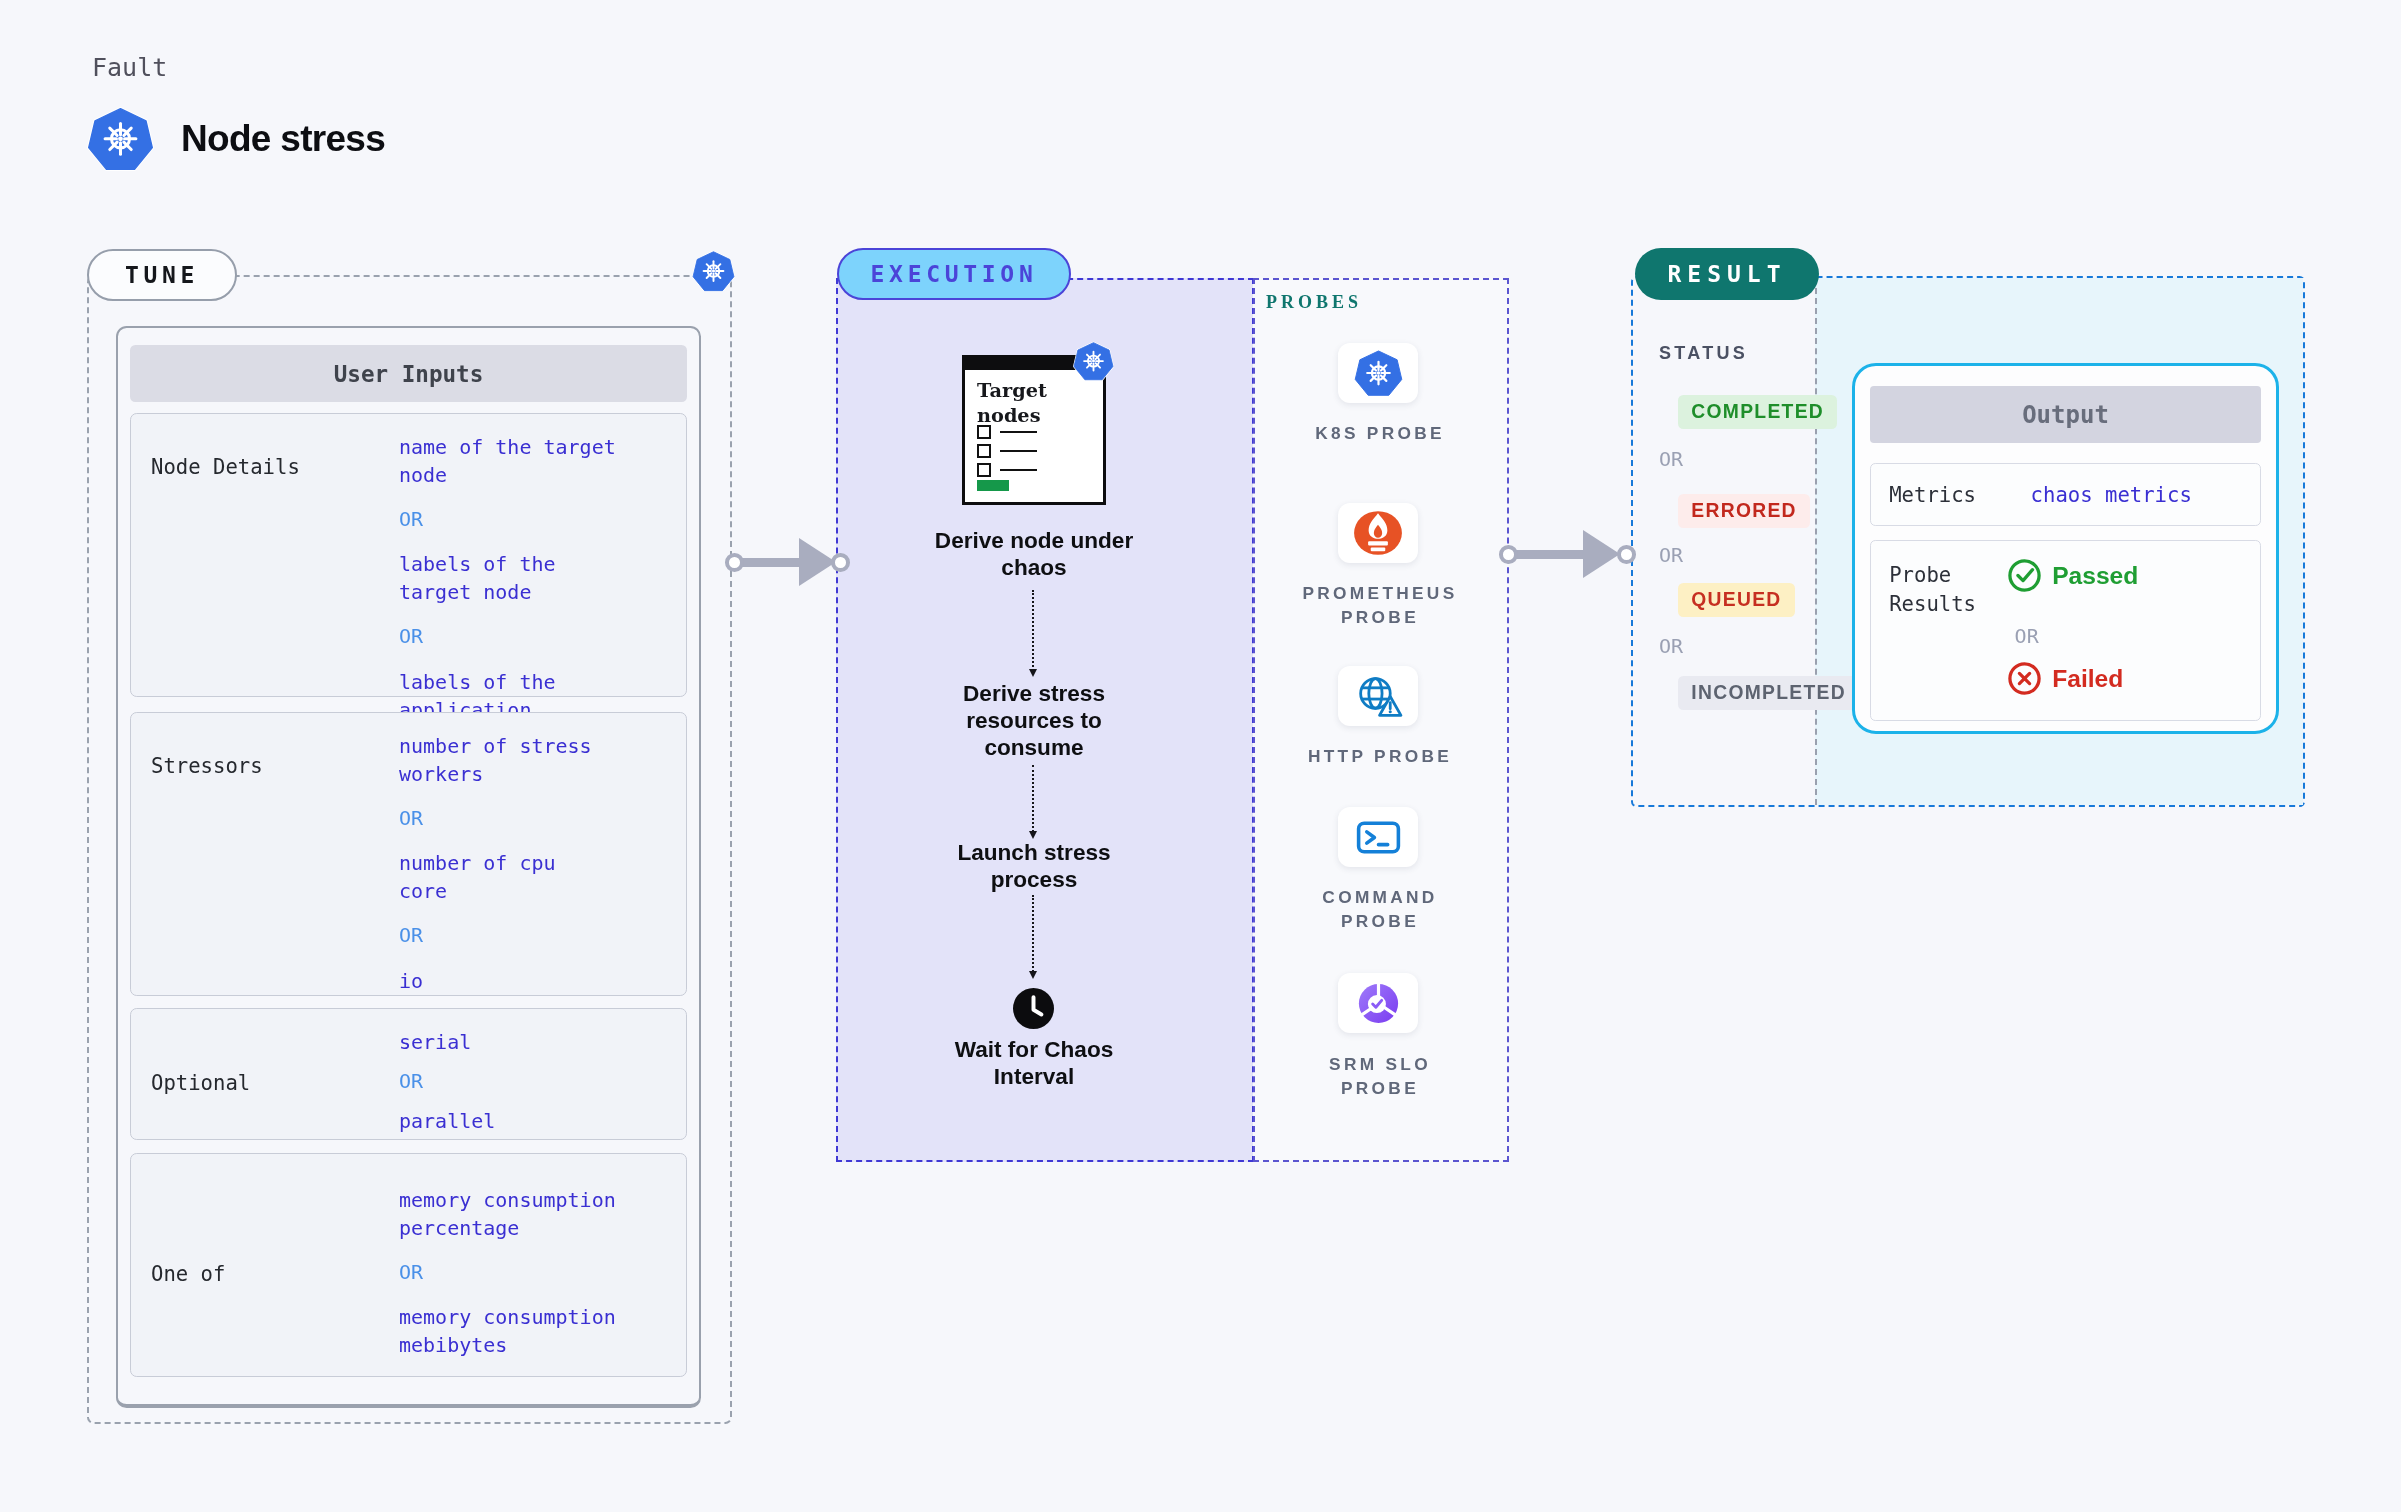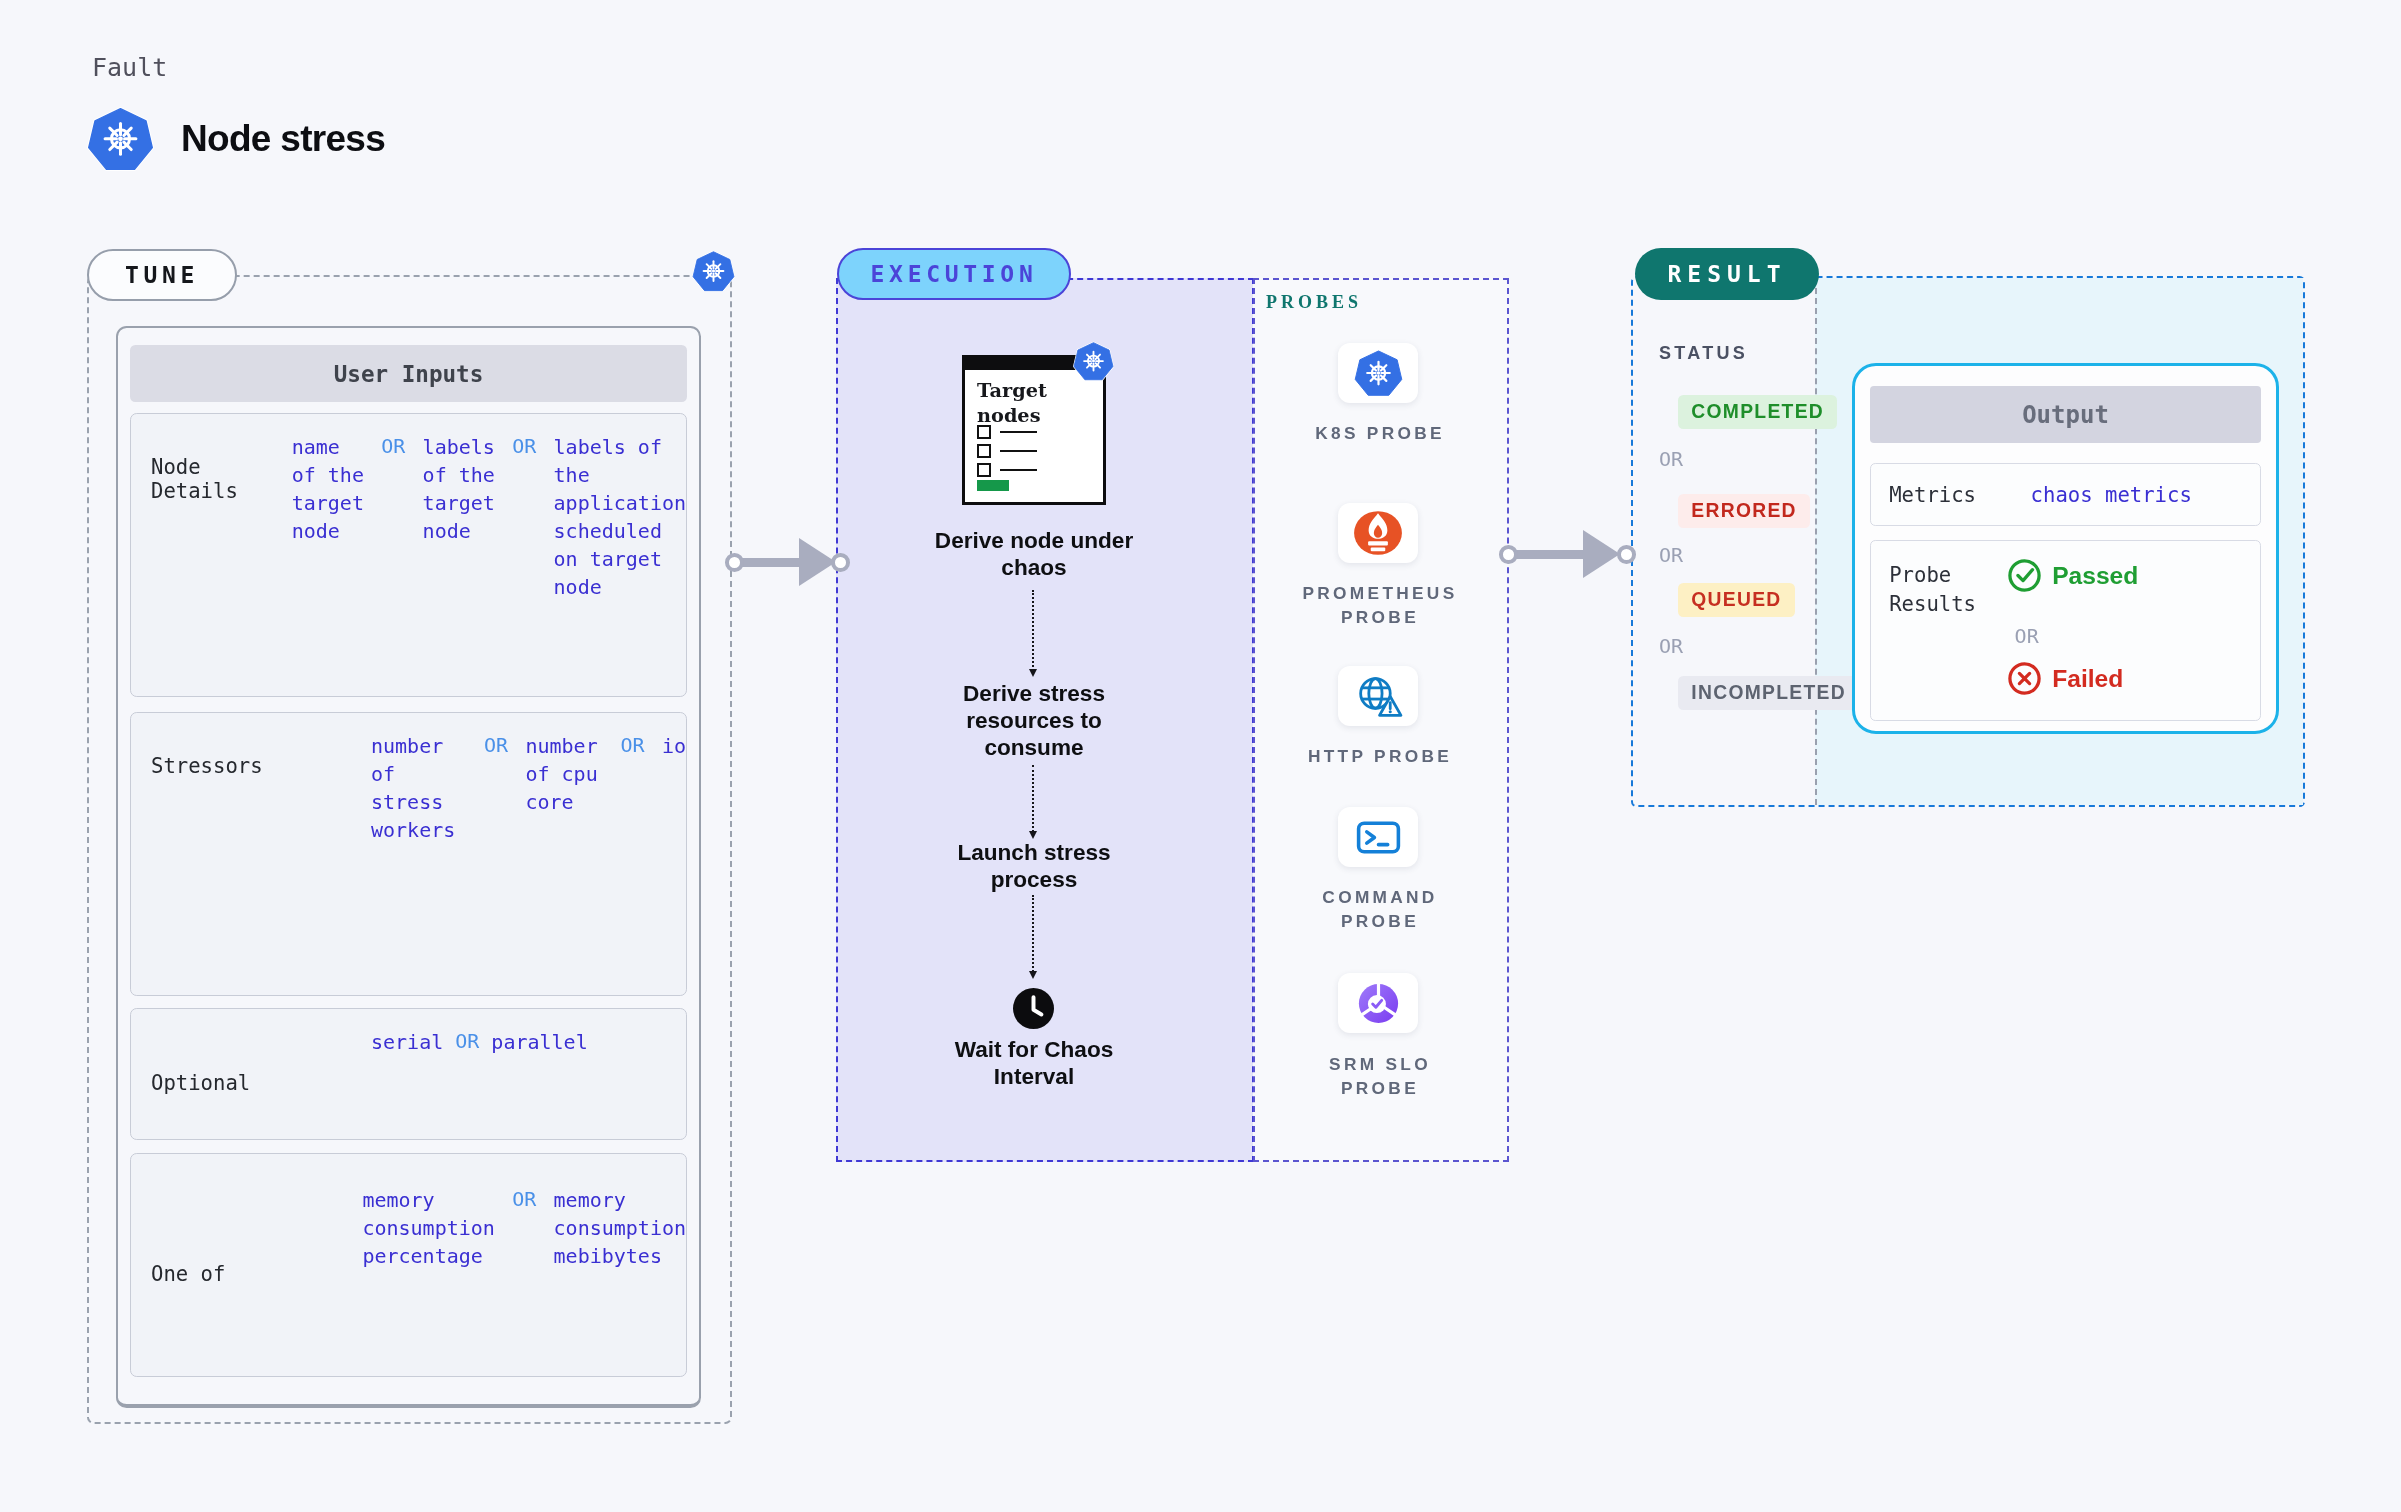--- a/index.html
+++ b/index.html
@@ -49,7 +49,7 @@
     border-radius:6.7px; display:flex; z-index:3; padding:18.6px 0 0 20px; }
   .ui-row .rlabel { width:220px; font-size:20.6px; color:#25282e; padding-top:22.6px; }
   .ui-row.vcenter .rlabel { padding-top:0; align-self:center; }
-  .ui-row .rvalues { flex:1; display:flex; gap:17.3px; }
+  .ui-row .rvalues { flex:1; display:flex; flex-direction:column; gap:17.3px;margin-left:28px; }
   .val { font-size:20px; line-height:28px; color:#3a2fd2; }
   .or-blue { font-size:20px; line-height:27px; color:#4a90e8; }
 

